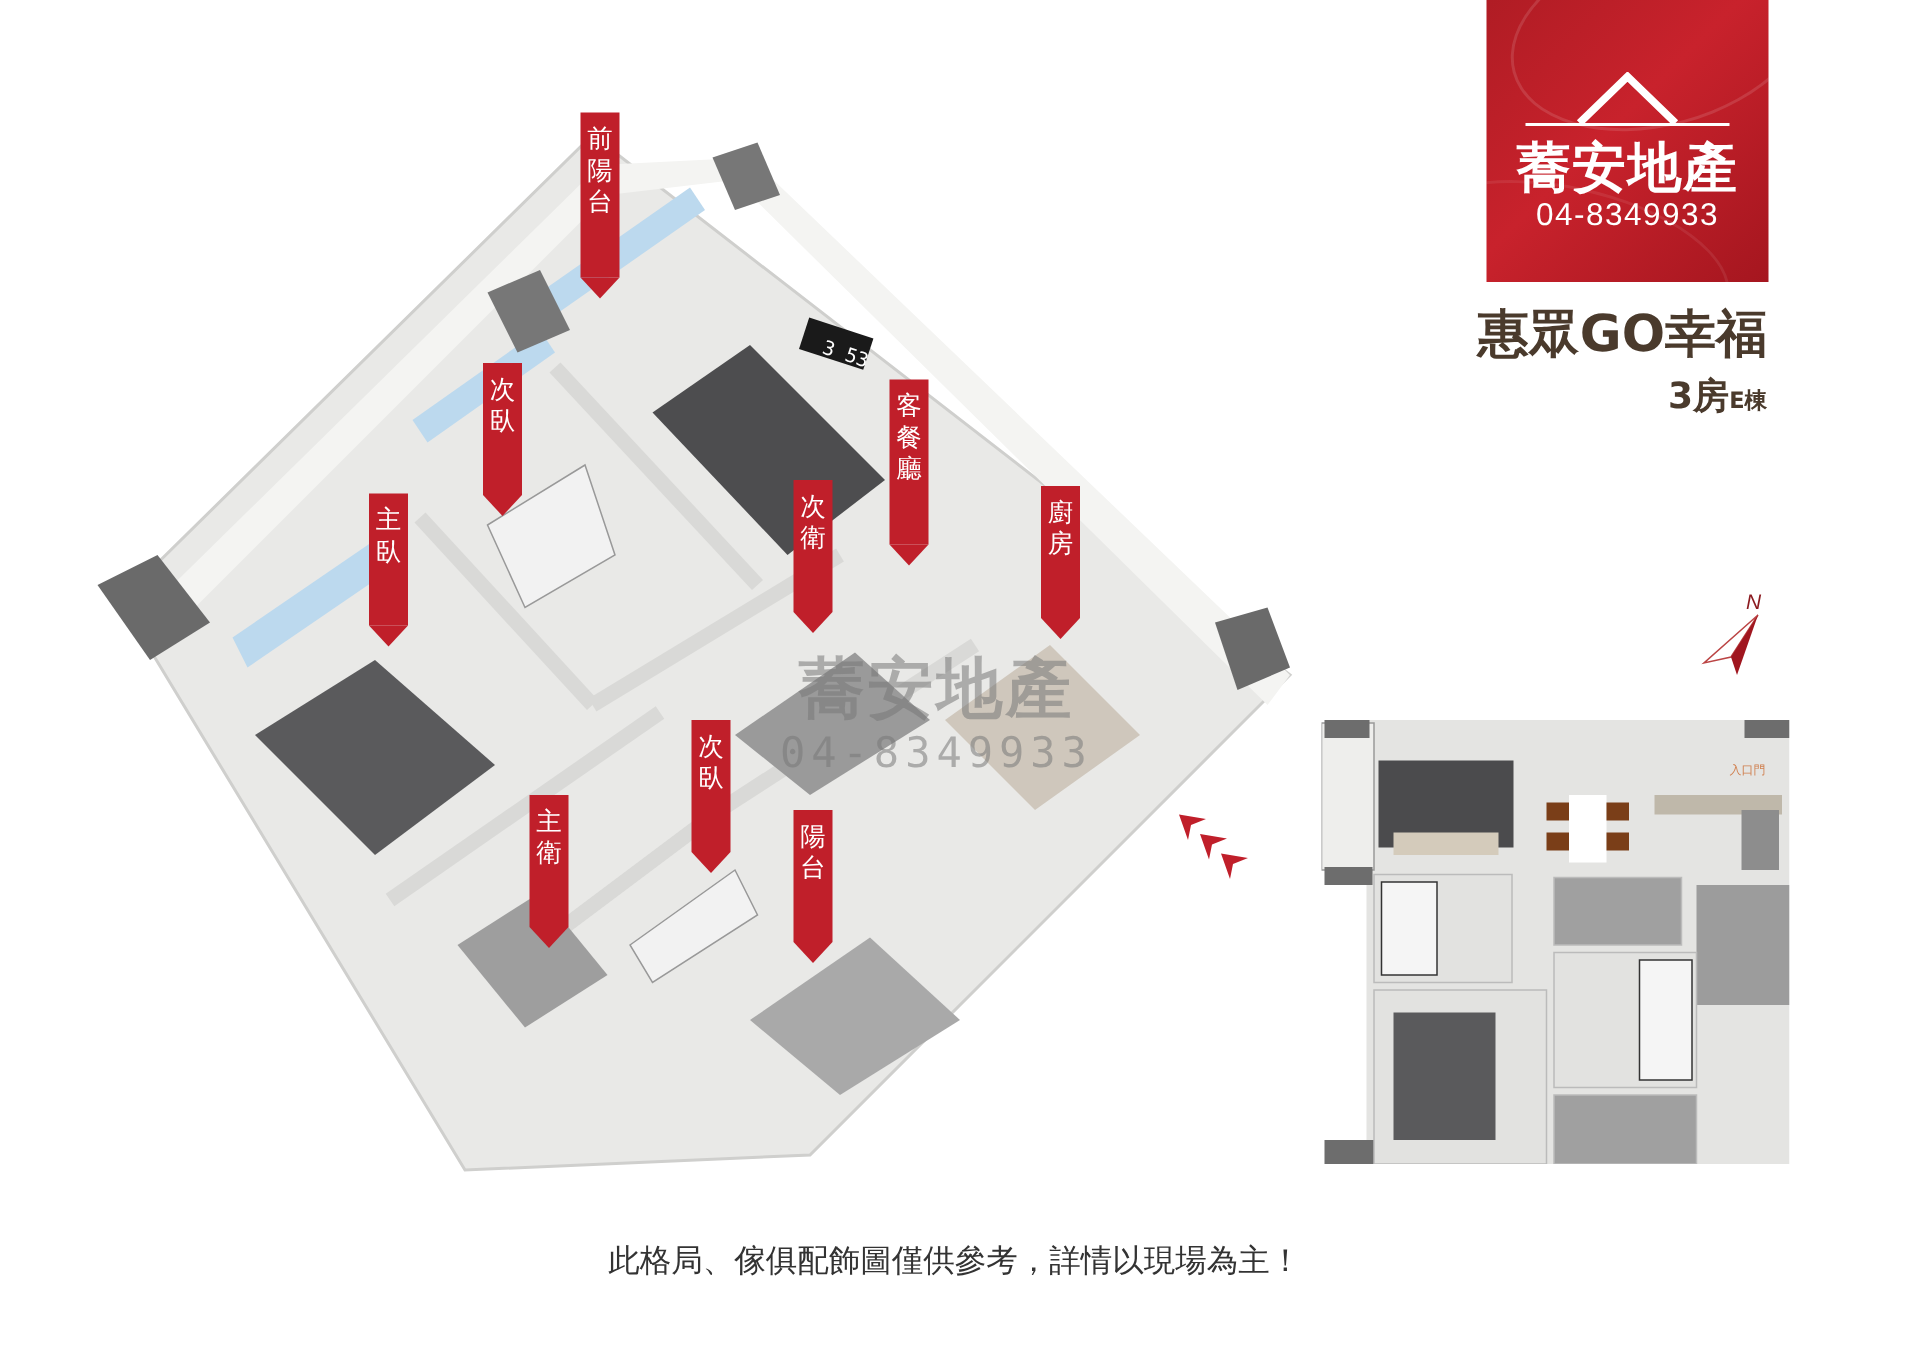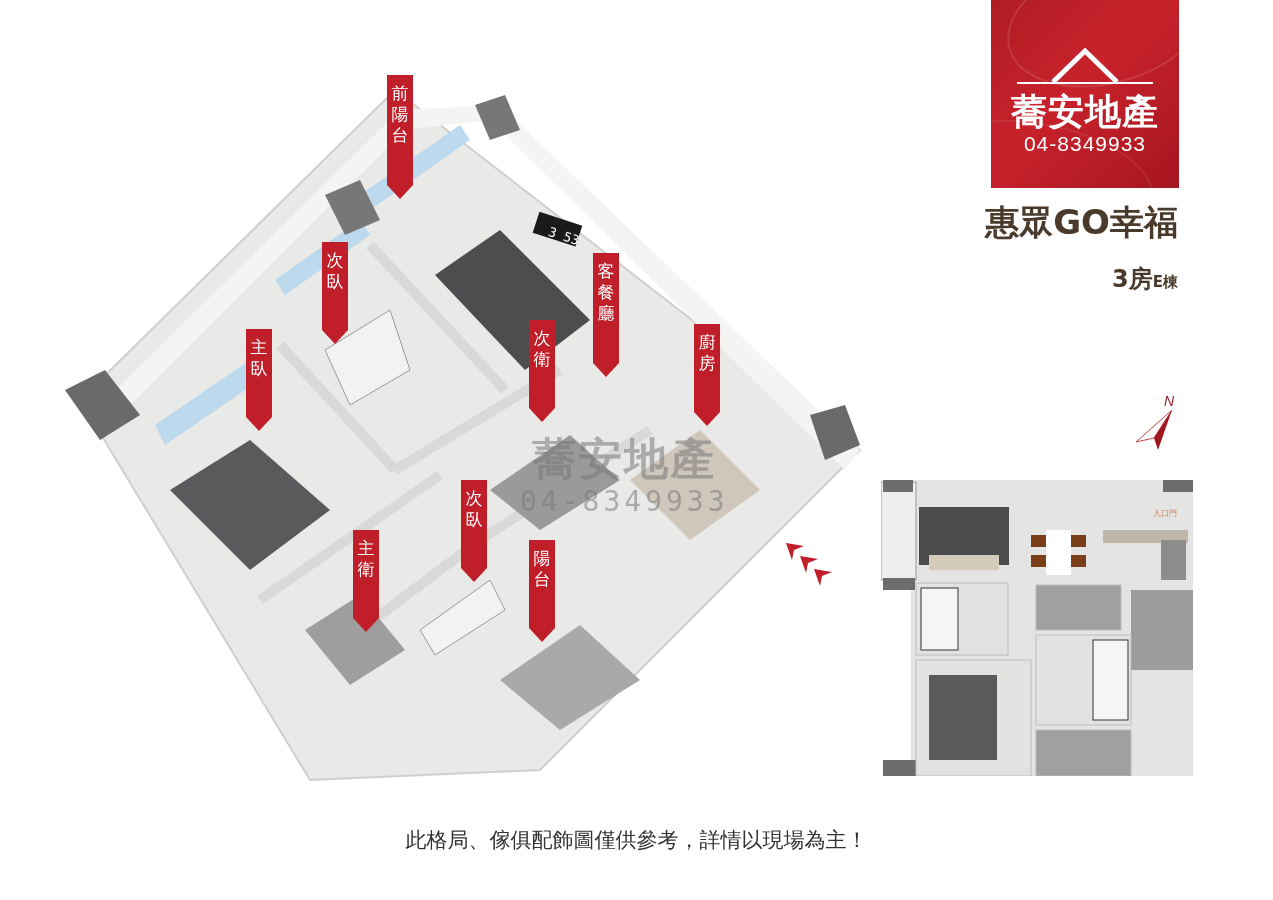--- a/index.html
+++ b/index.html
@@ -12,7 +12,7 @@
   .logo .name{position:absolute;left:0;right:0;top:88px;text-align:center;color:#fff;font-weight:bold;font-size:36px;letter-spacing:1px;font-family:"DejaVu Sans",sans-serif;}
   .logo .phone{position:absolute;left:0;right:0;top:132px;text-align:center;color:#fff;font-size:21px;letter-spacing:1px;font-family:"Liberation Sans",sans-serif;}
   .title{position:absolute;right:95px;top:200px;font-size:34px;color:#4a3a2c;font-weight:bold;font-family:"DejaVu Sans",sans-serif;text-align:left;}
-  .subtitle{position:absolute;right:95px;top:248px;font-size:24px;color:#4a3a2c;font-weight:bold;text-align:right;margin-top:15px;}
+  .subtitle{position:absolute;right:95px;top:248px;font-size:24px;color:#4a3a2c;font-weight:bold;text-align:right;}
   .subtitle small{font-size:15px;}
   .footer{position:absolute;left:0;right:0;top:826px;text-align:center;font-size:21px;color:#333;font-family:"DejaVu Sans",sans-serif;}
   .plan3d{position:absolute;left:60px;top:70px;width:820px;height:720px;}

